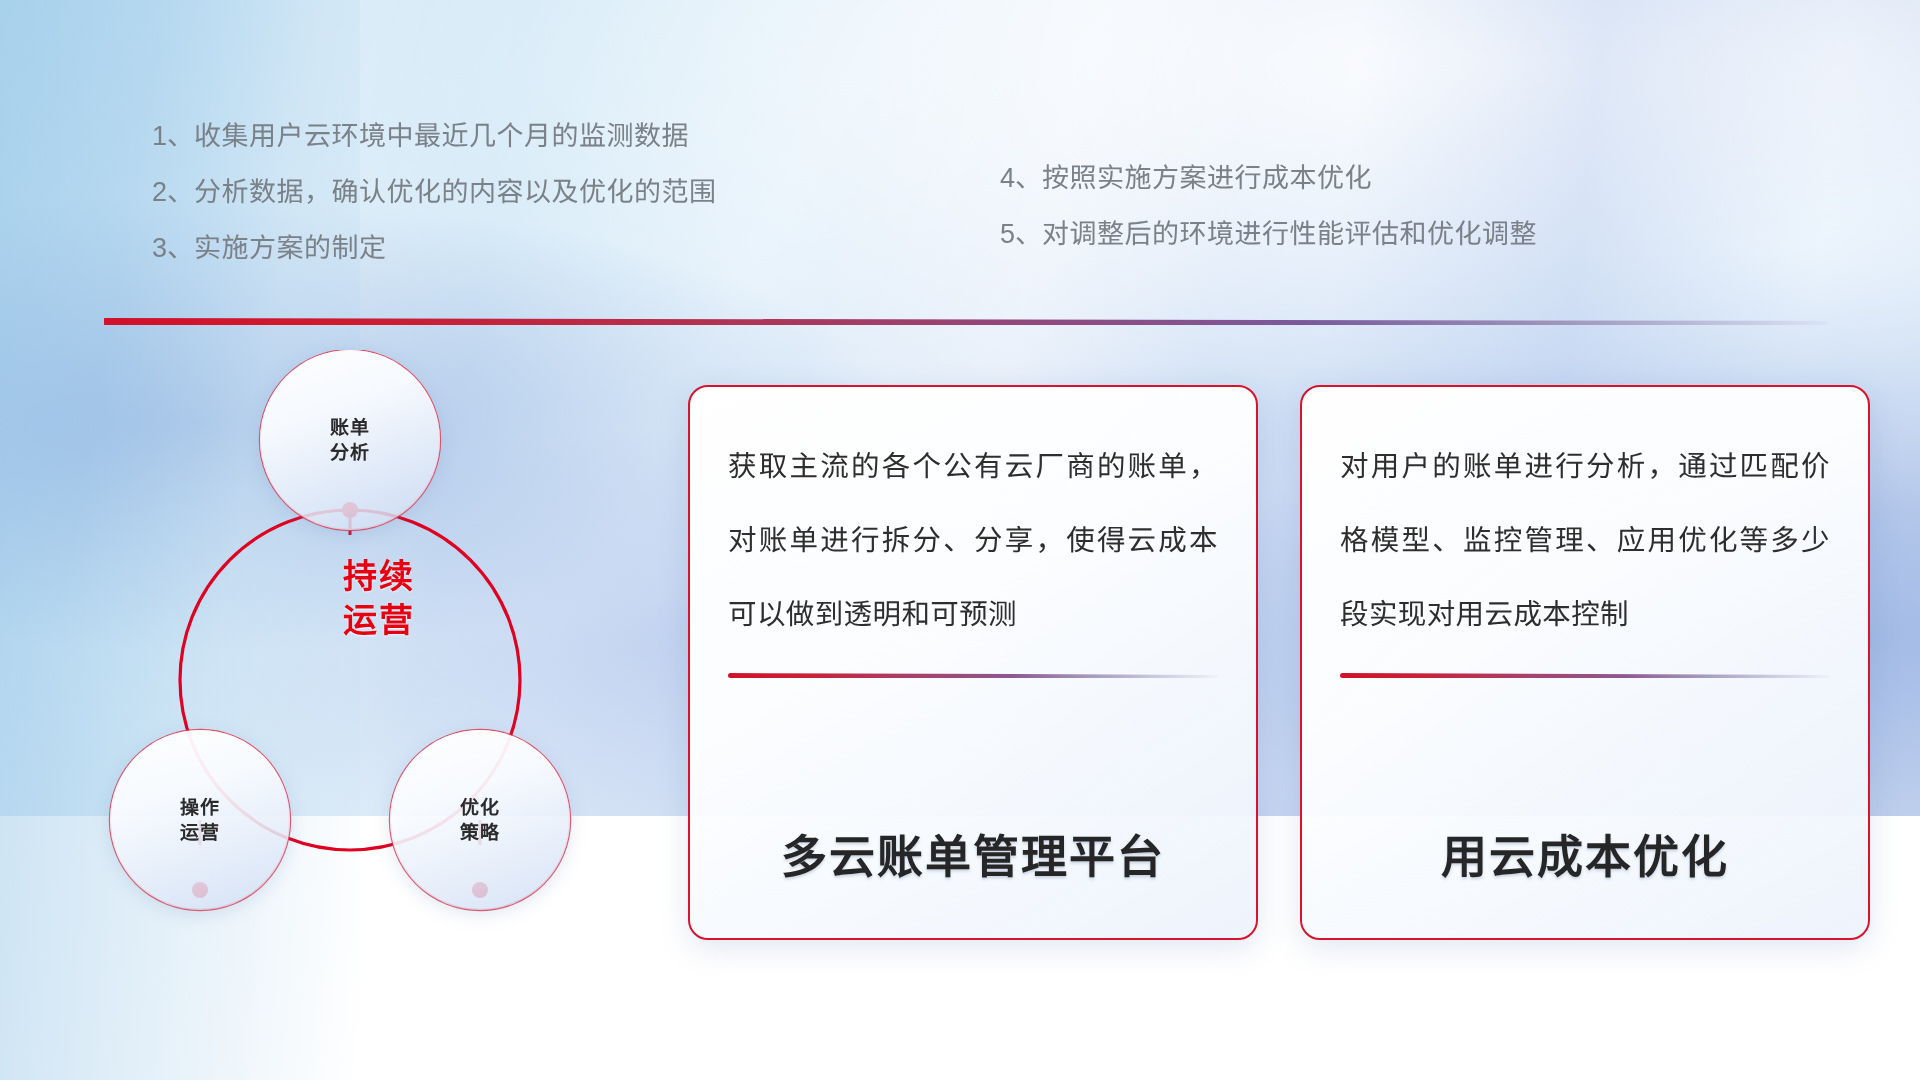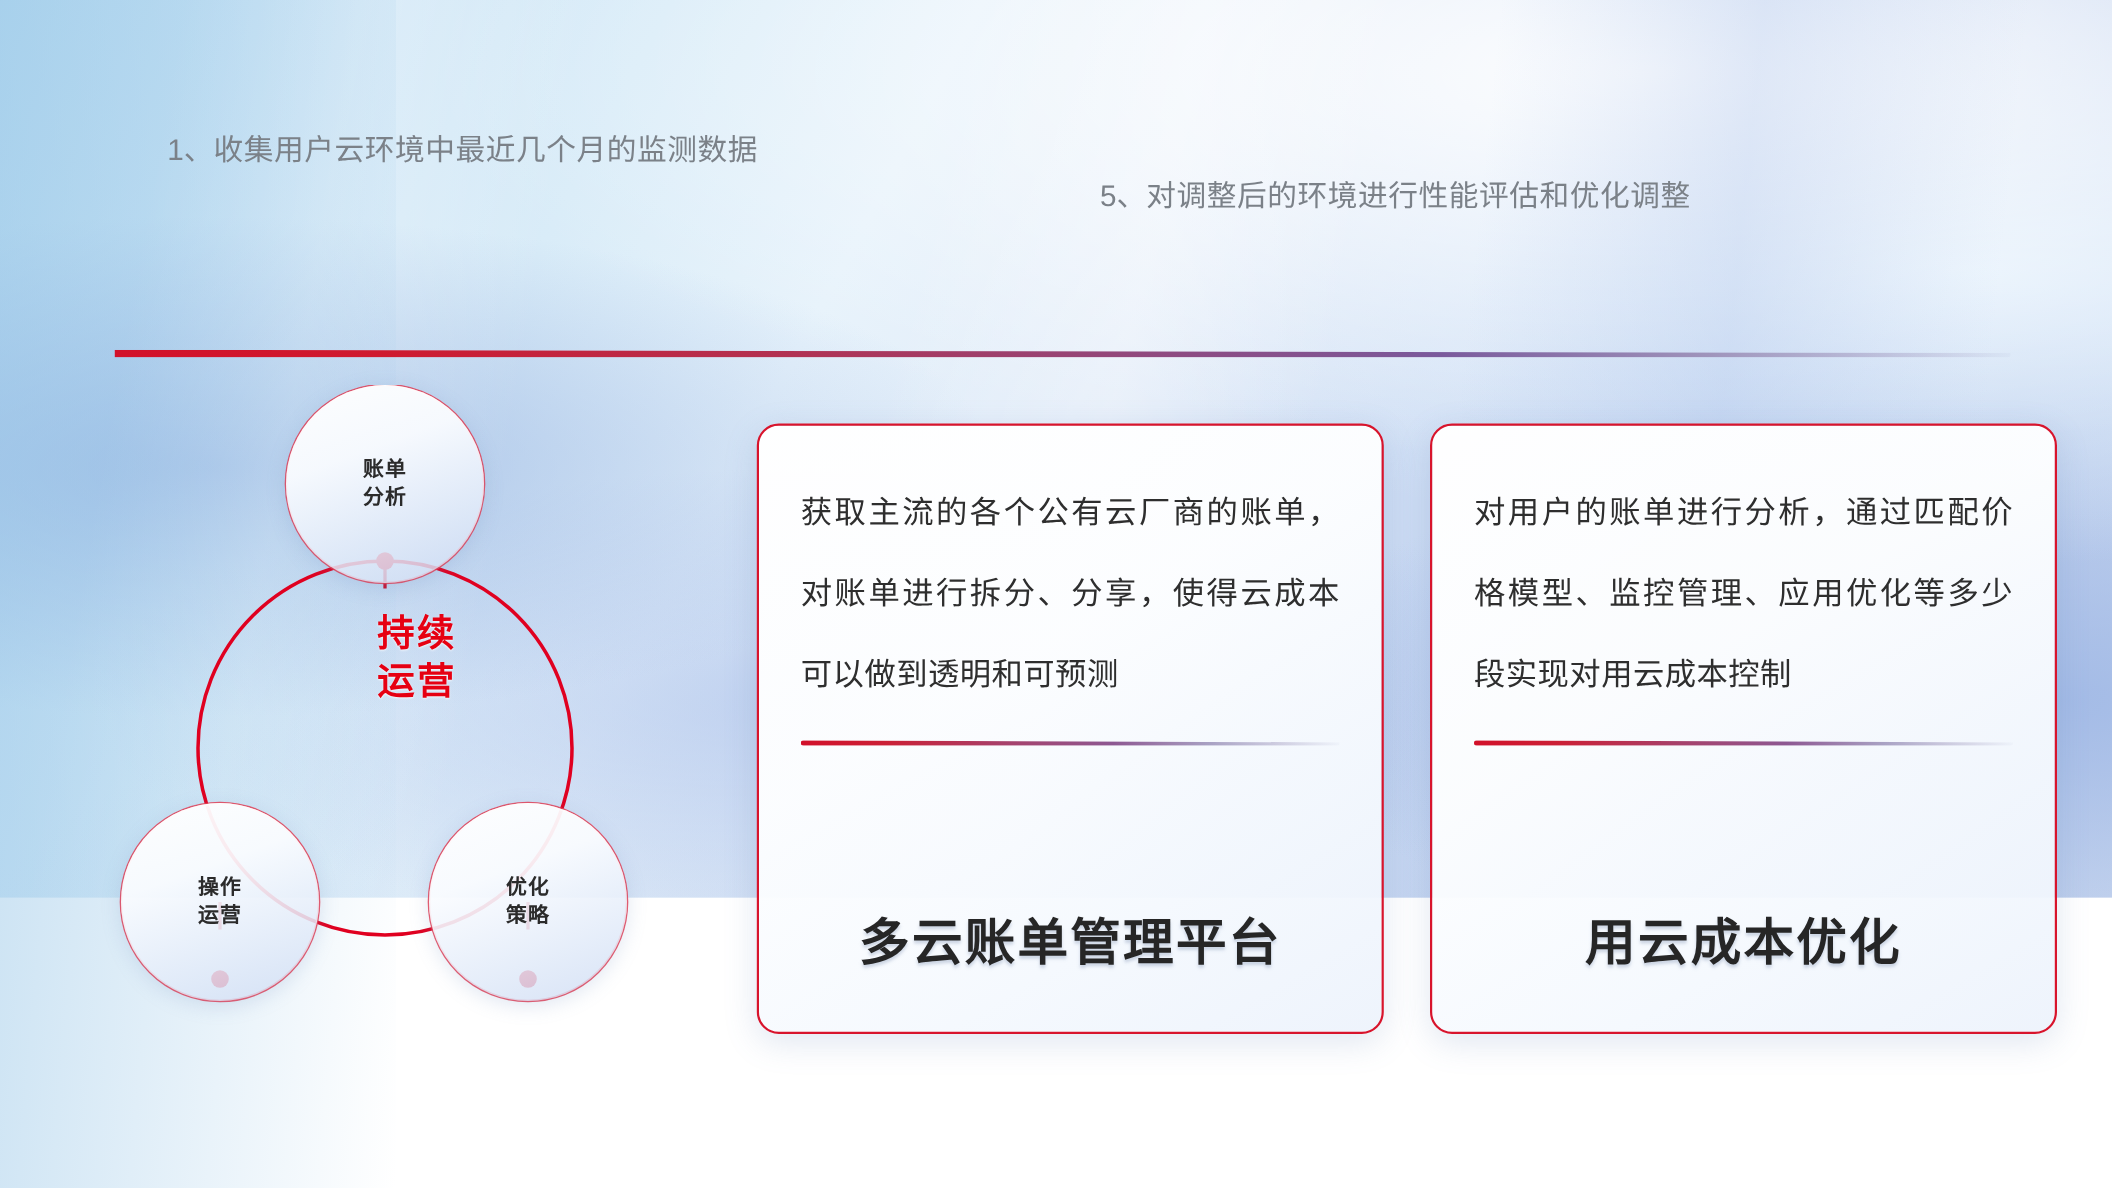--- a/index.html
+++ b/index.html
@@ -166,6 +166,9 @@
     <div class="list-item">
       <span class="num">1、</span><span>收集用户云环境中最近几个月的监测数据</span>
     </div>
+    <div class="list-item">
+      <span class="num">2、</span><span>分析数据，确认优化的内容以及优化的范围</span>
+    </div>
   </div>
 
   <div class="list" id="list-right">

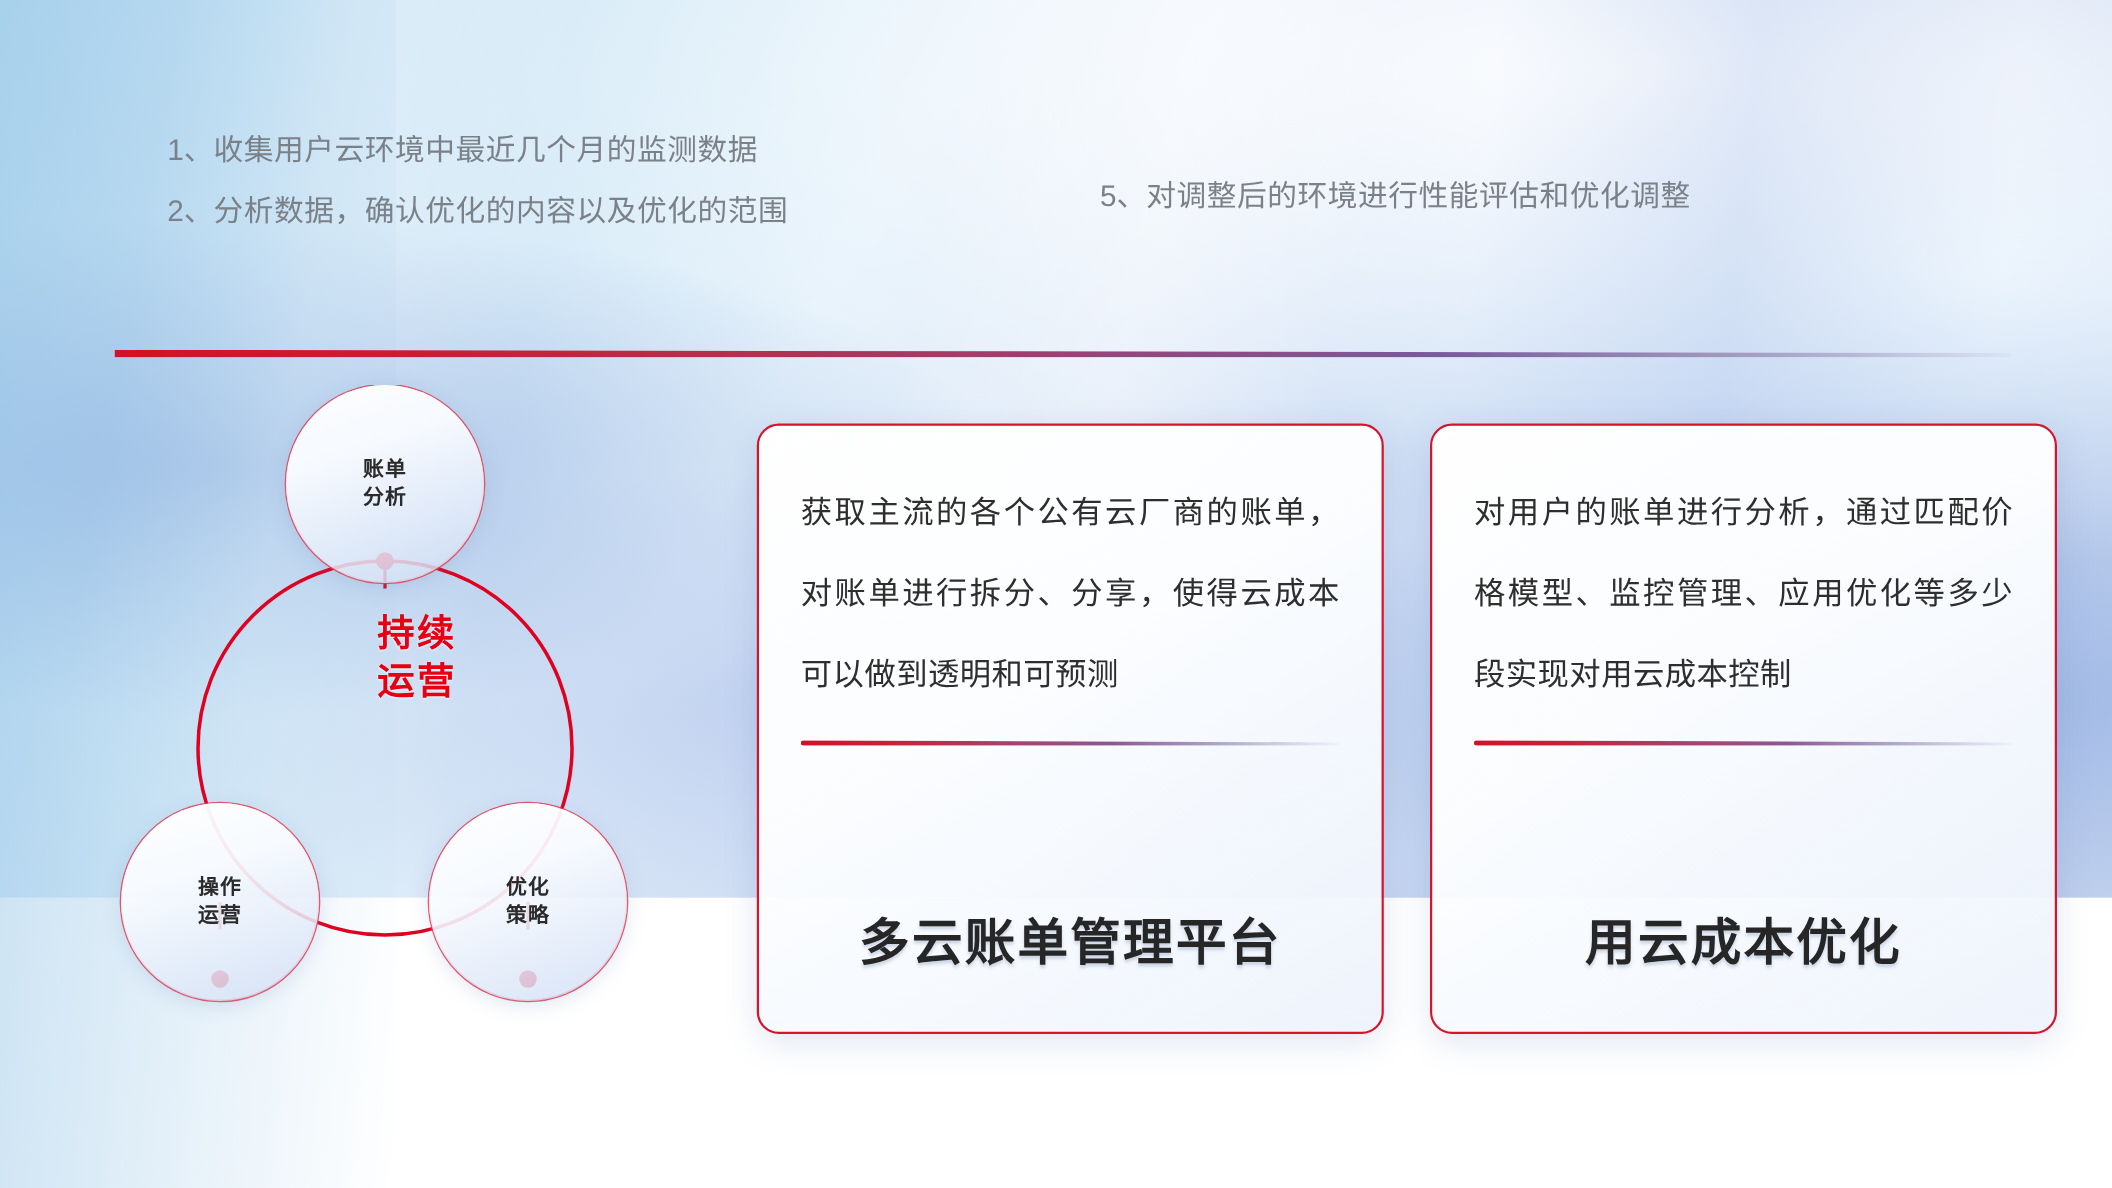--- a/index.html
+++ b/index.html
@@ -173,6 +173,9 @@
 
   <div class="list" id="list-right">
     <div class="list-item">
+      <span class="num">4、</span><span>按照实施方案进行成本优化</span>
+    </div>
+    <div class="list-item">
       <span class="num">5、</span><span>对调整后的环境进行性能评估和优化调整</span>
     </div>
   </div>

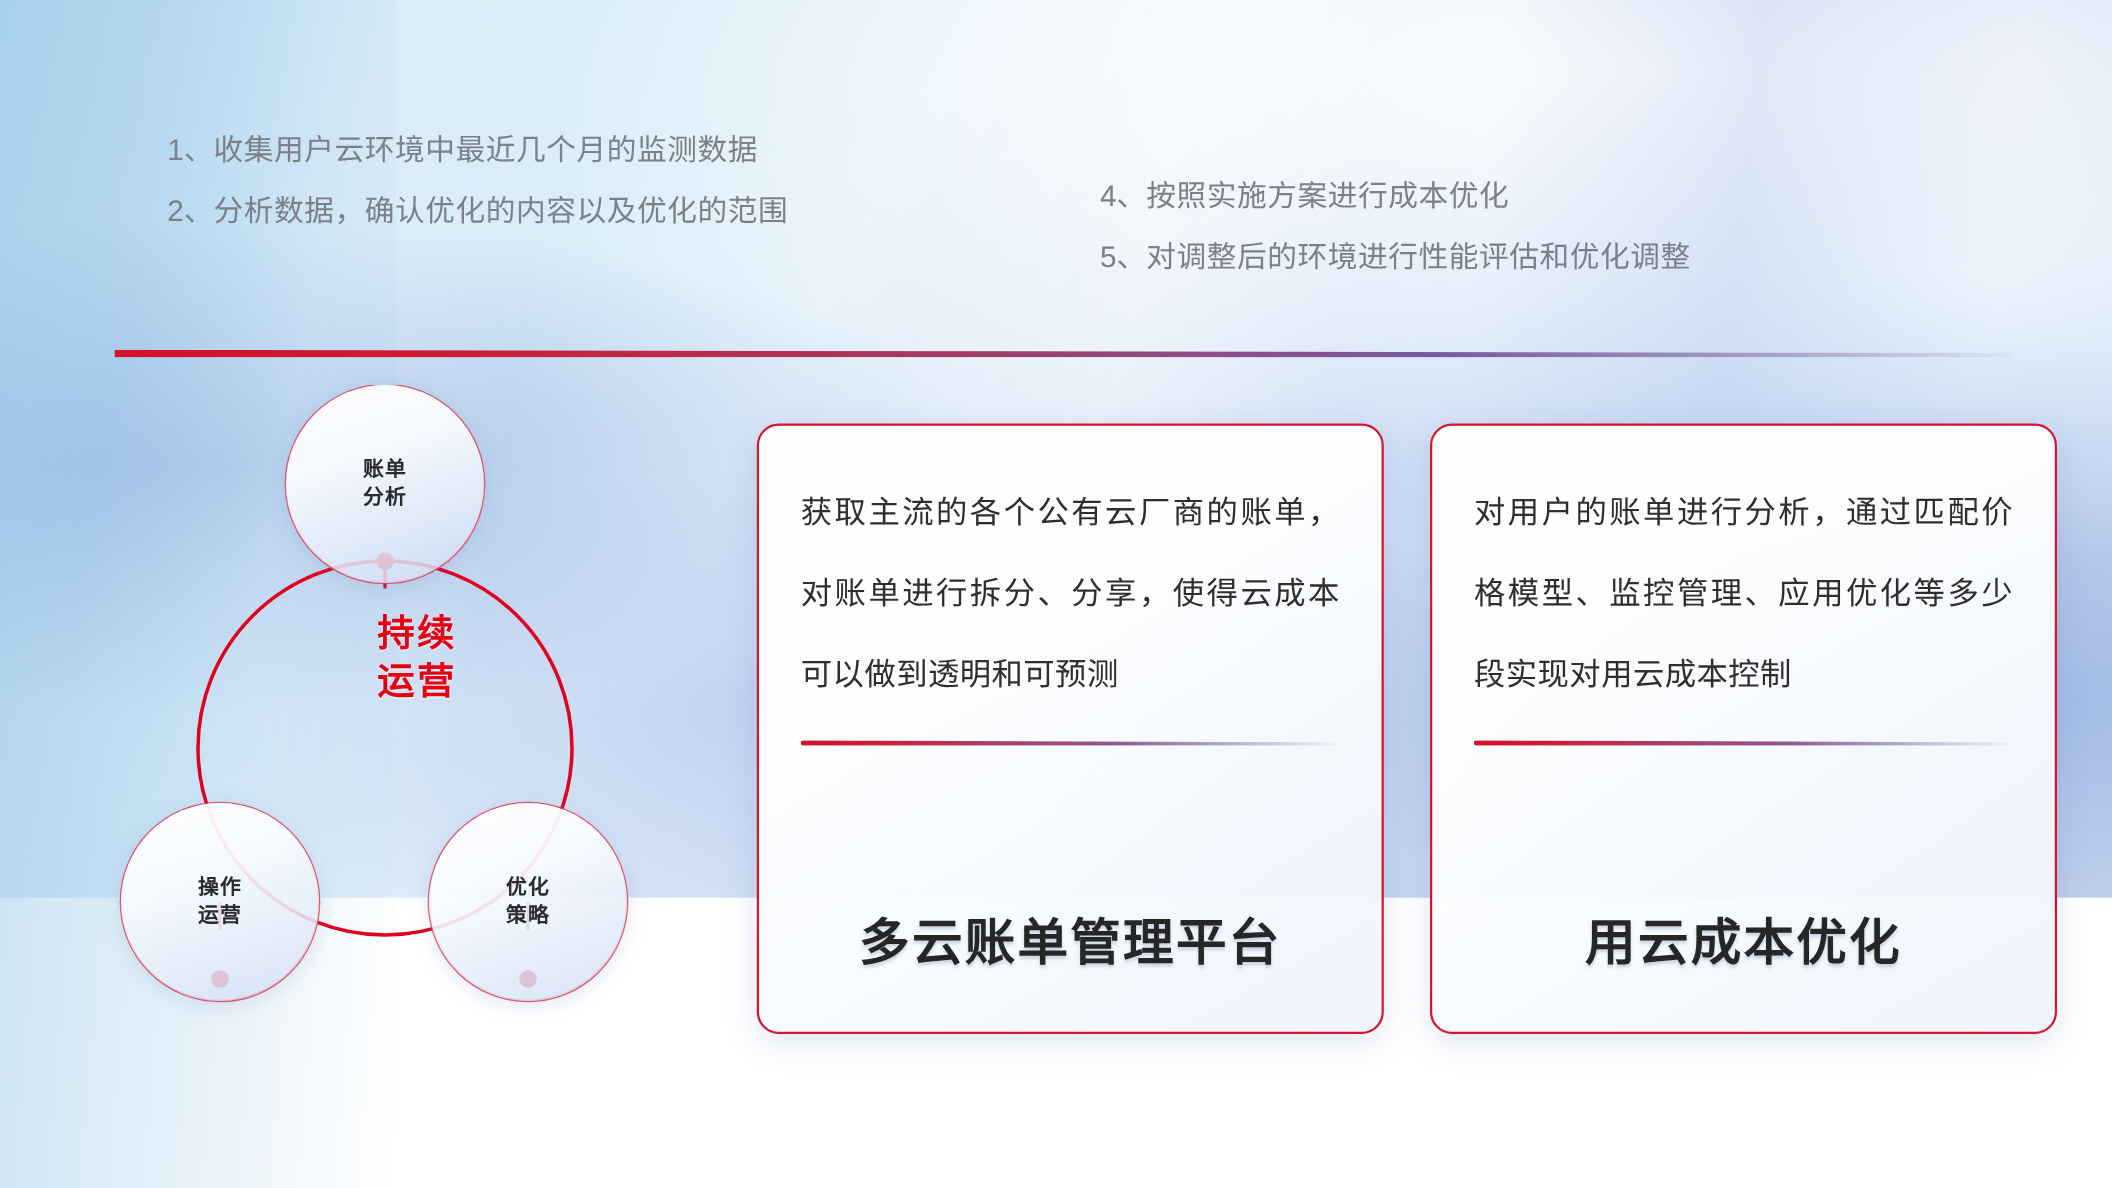--- a/index.html
+++ b/index.html
@@ -169,6 +169,9 @@
     <div class="list-item">
       <span class="num">2、</span><span>分析数据，确认优化的内容以及优化的范围</span>
     </div>
+    <div class="list-item">
+      <span class="num">3、</span><span>实施方案的制定</span>
+    </div>
   </div>
 
   <div class="list" id="list-right">

